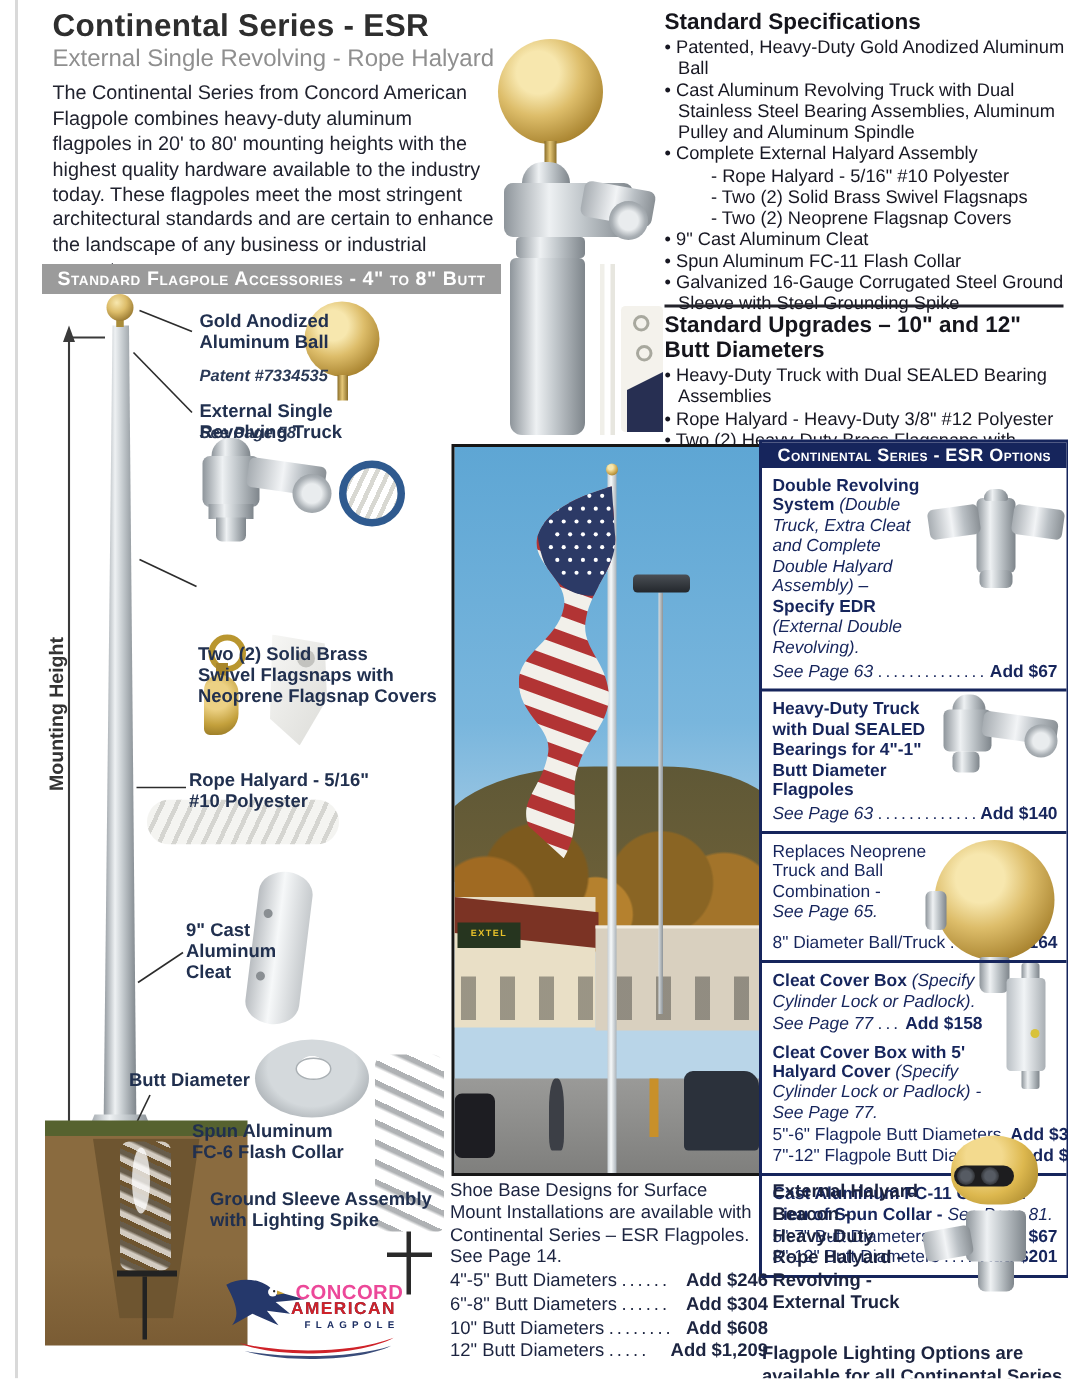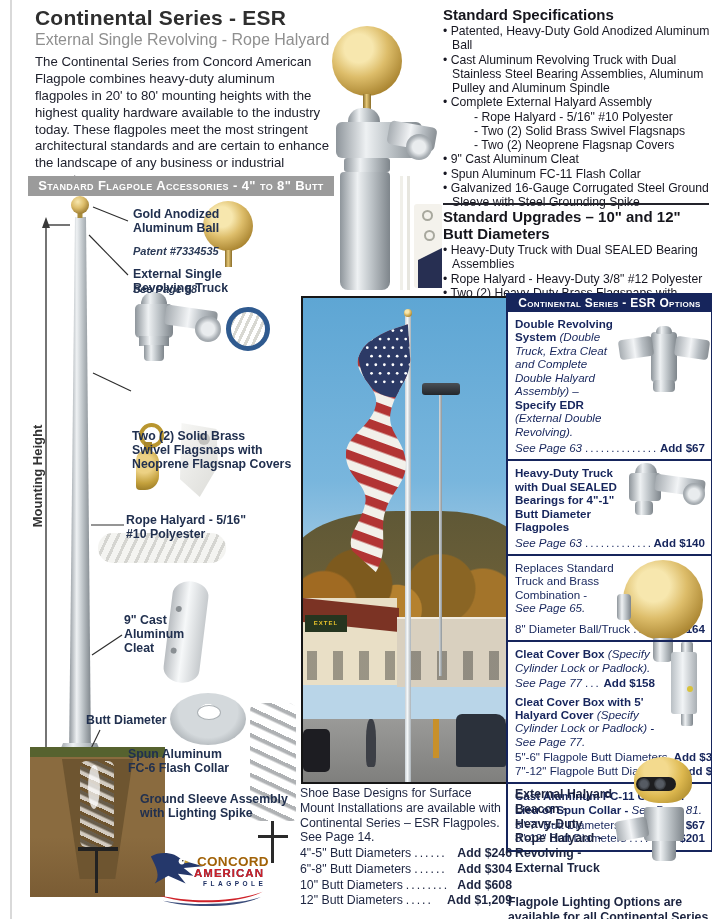--- a/index.html
+++ b/index.html
@@ -379,7 +379,7 @@
         <div class="trk-cyl metal" style="left:36px;top:78px;width:20px;height:24px;border-radius:2px 2px 5px 5px;"></div>
       </div>
       <div class="opt-txt">
-        <div>Replaces Standard Truck and Brass Combination -</div>
+        <div>Replaces Neoprene Truck and Ball Combination -</div>
         <div class="i">See Page 65.</div>
       </div>
       <div class="row" style="margin-top:7px;">

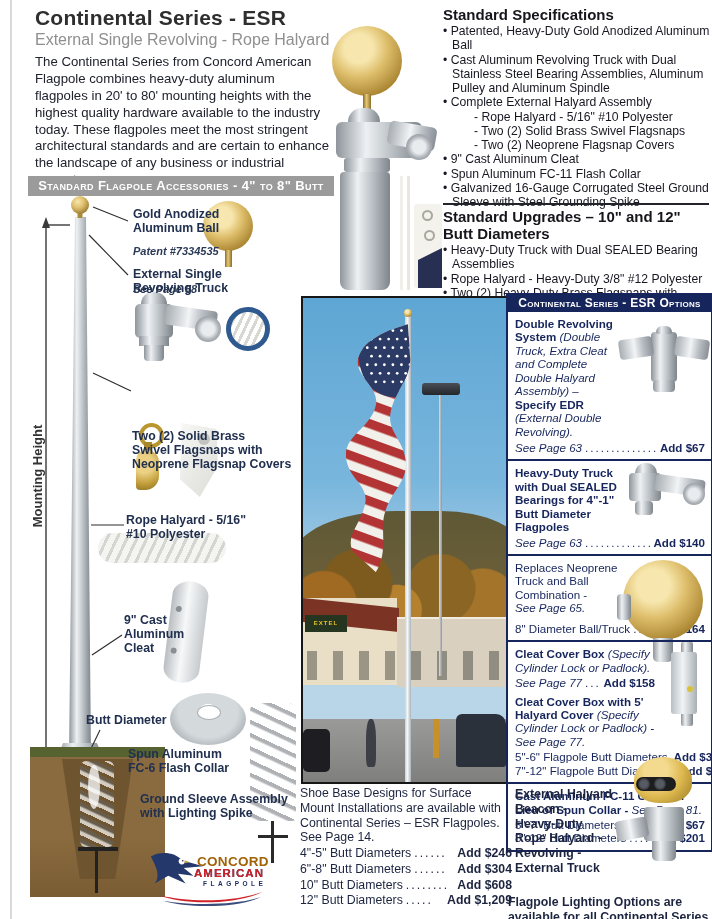--- a/index.html
+++ b/index.html
@@ -64,7 +64,7 @@
   .lighting{left:508px;top:895px;width:202px;font-size:12.3px;line-height:1.2;color:#1c2440;font-weight:600;}
   
   .logo{left:147px;top:848px;width:128px;height:60px;}
-  .lg-concord{position:absolute;left:50px;top:6px;font-size:13.5px;font-weight:900;color:#a16207;letter-spacing:.3px;}
+  .lg-concord{position:absolute;left:50px;top:6px;font-size:13.5px;font-weight:900;color:#ec4899;letter-spacing:.3px;}
   .lg-american{position:absolute;left:47px;top:19px;font-size:11.5px;font-weight:900;color:#cf2229;letter-spacing:1px;text-shadow:0 0 0 #1d2f63;}
   .lg-flagpole{position:absolute;left:56px;top:32px;font-size:6.5px;font-weight:700;color:#1d2f63;letter-spacing:3.5px;}
 </style>

